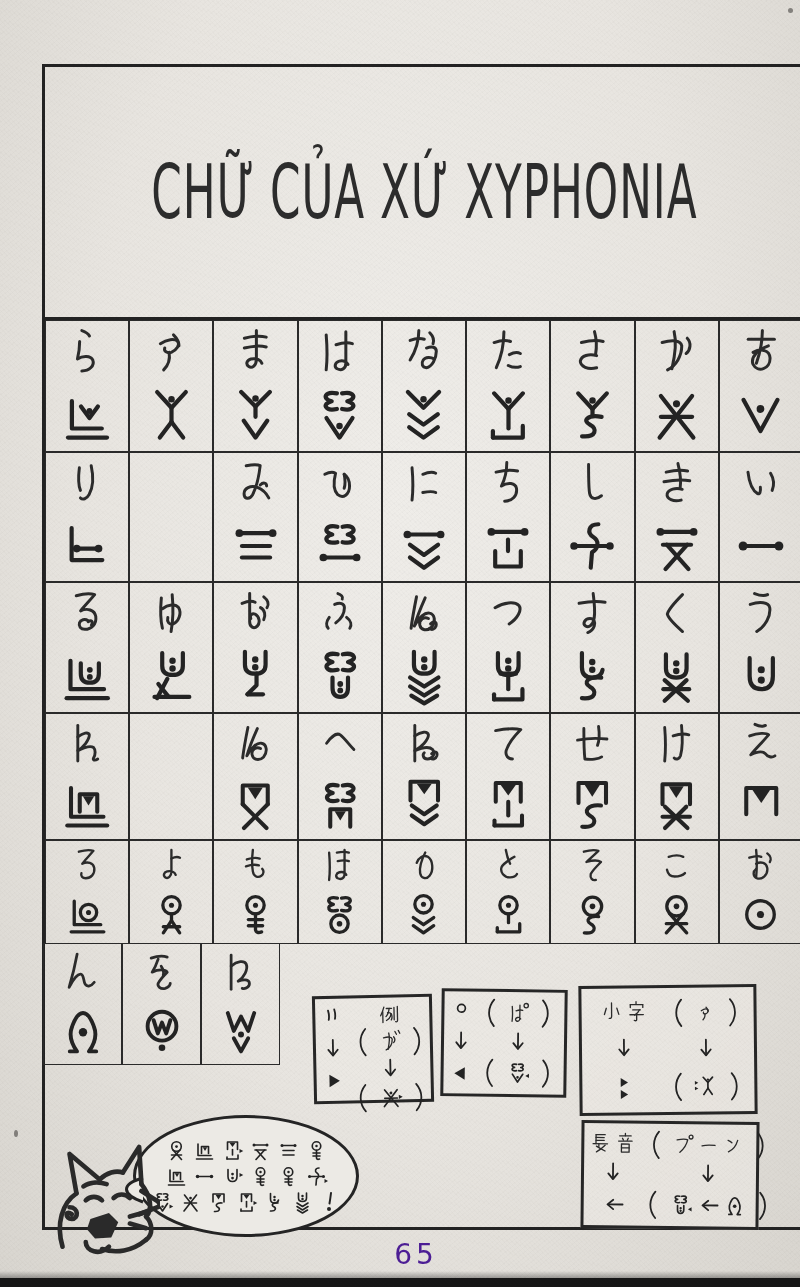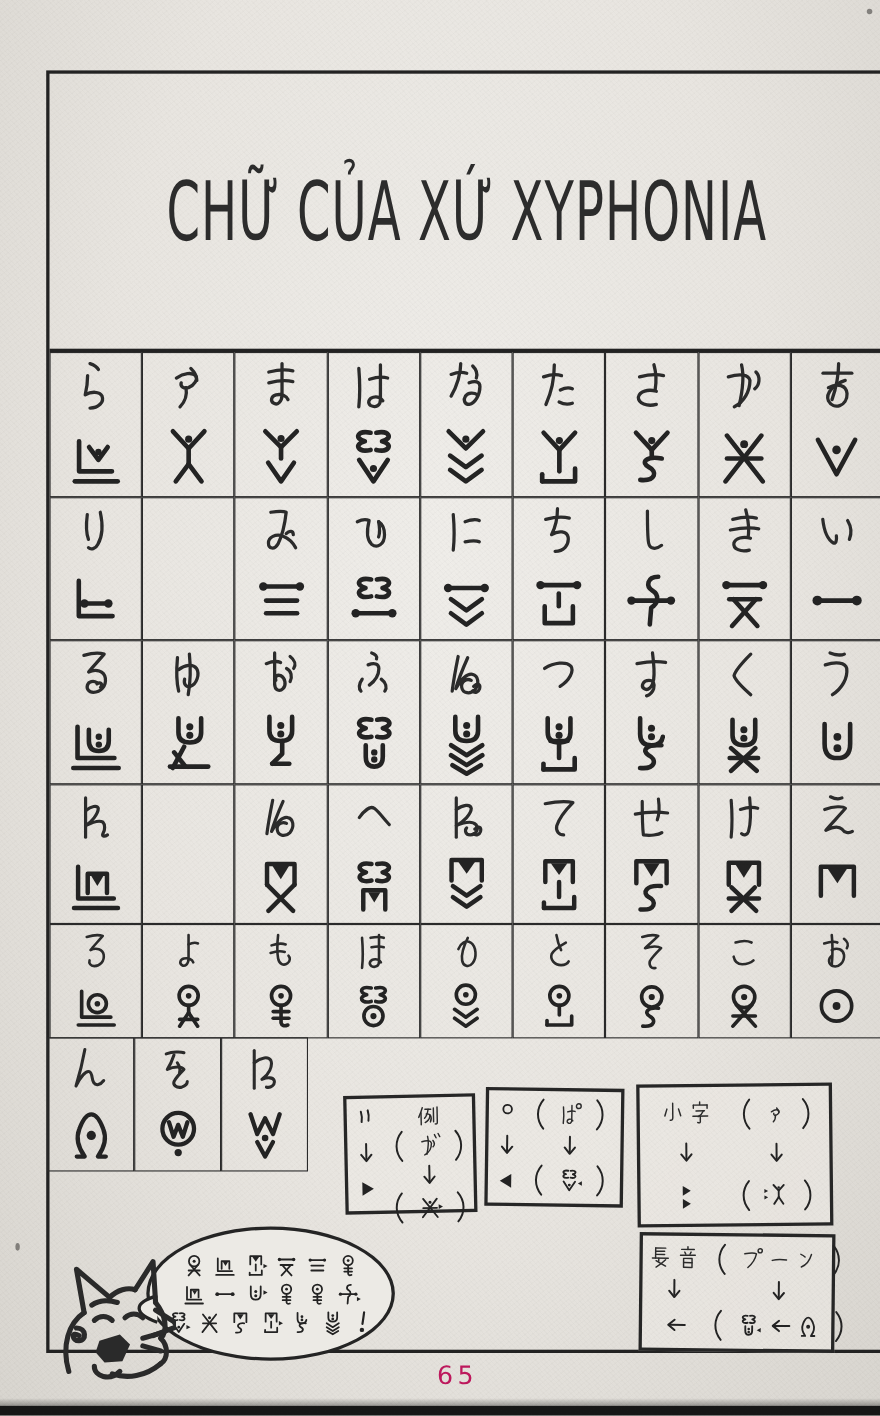--- a/index.html
+++ b/index.html
@@ -48,7 +48,7 @@
   .cat{position:absolute;left:-1px;top:1072px;width:116px;height:118px;z-index:4;}
   .cat svg{width:100%;height:100%;color:#2a2a2a;}
   .pageno{position:absolute;left:0;right:0;top:1238px;text-align:center;
-    font-size:23px;letter-spacing:4px;color:#be185d;padding-left:32px;}
+    font-size:28px;letter-spacing:4px;color:#4c1d95;padding-left:32px;}
   .scanbar{position:absolute;left:0;right:0;bottom:0;height:9px;background:#161616;}
   .scanbar::before{content:"";position:absolute;left:0;right:0;top:-7px;height:7px;
     background:linear-gradient(rgba(20,20,20,0),rgba(20,20,20,.35));}

